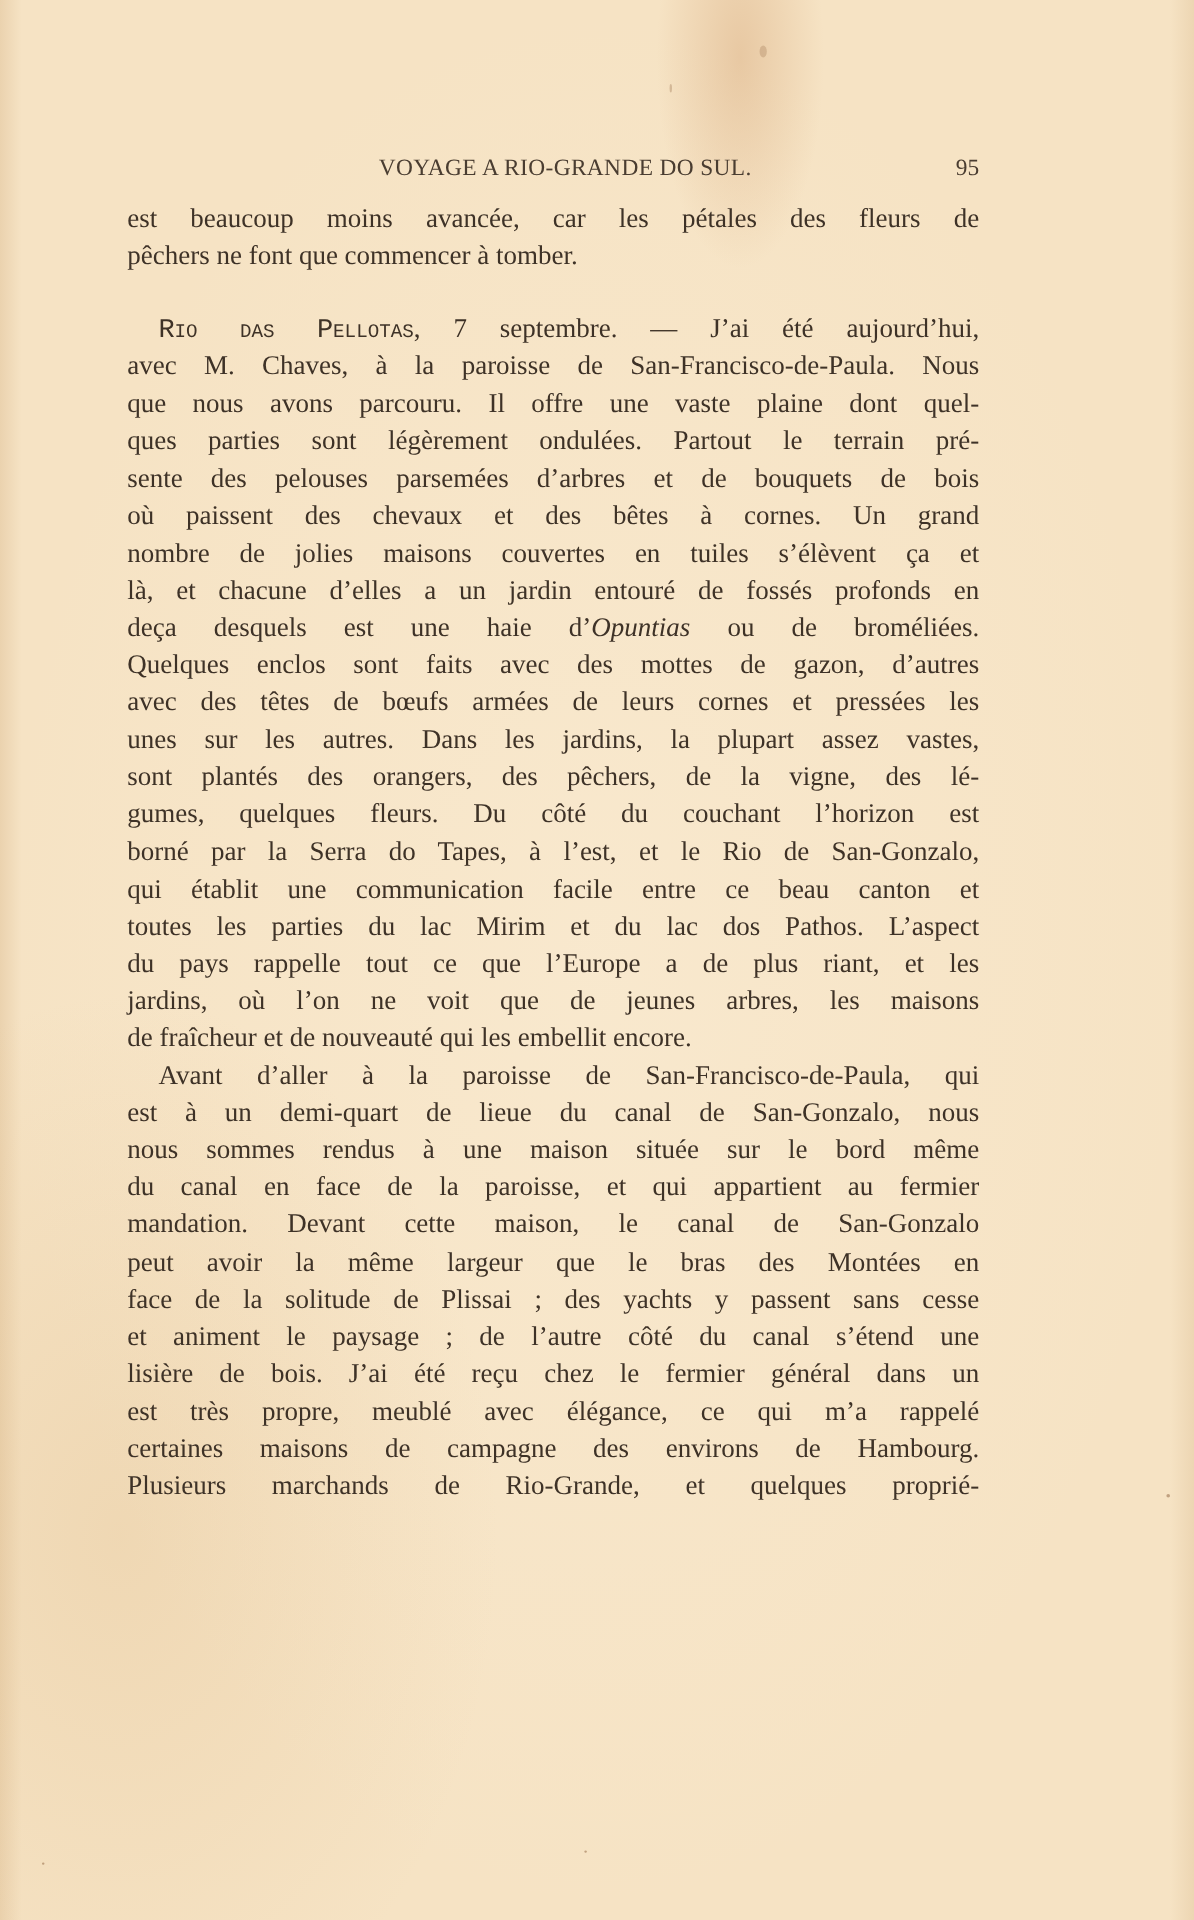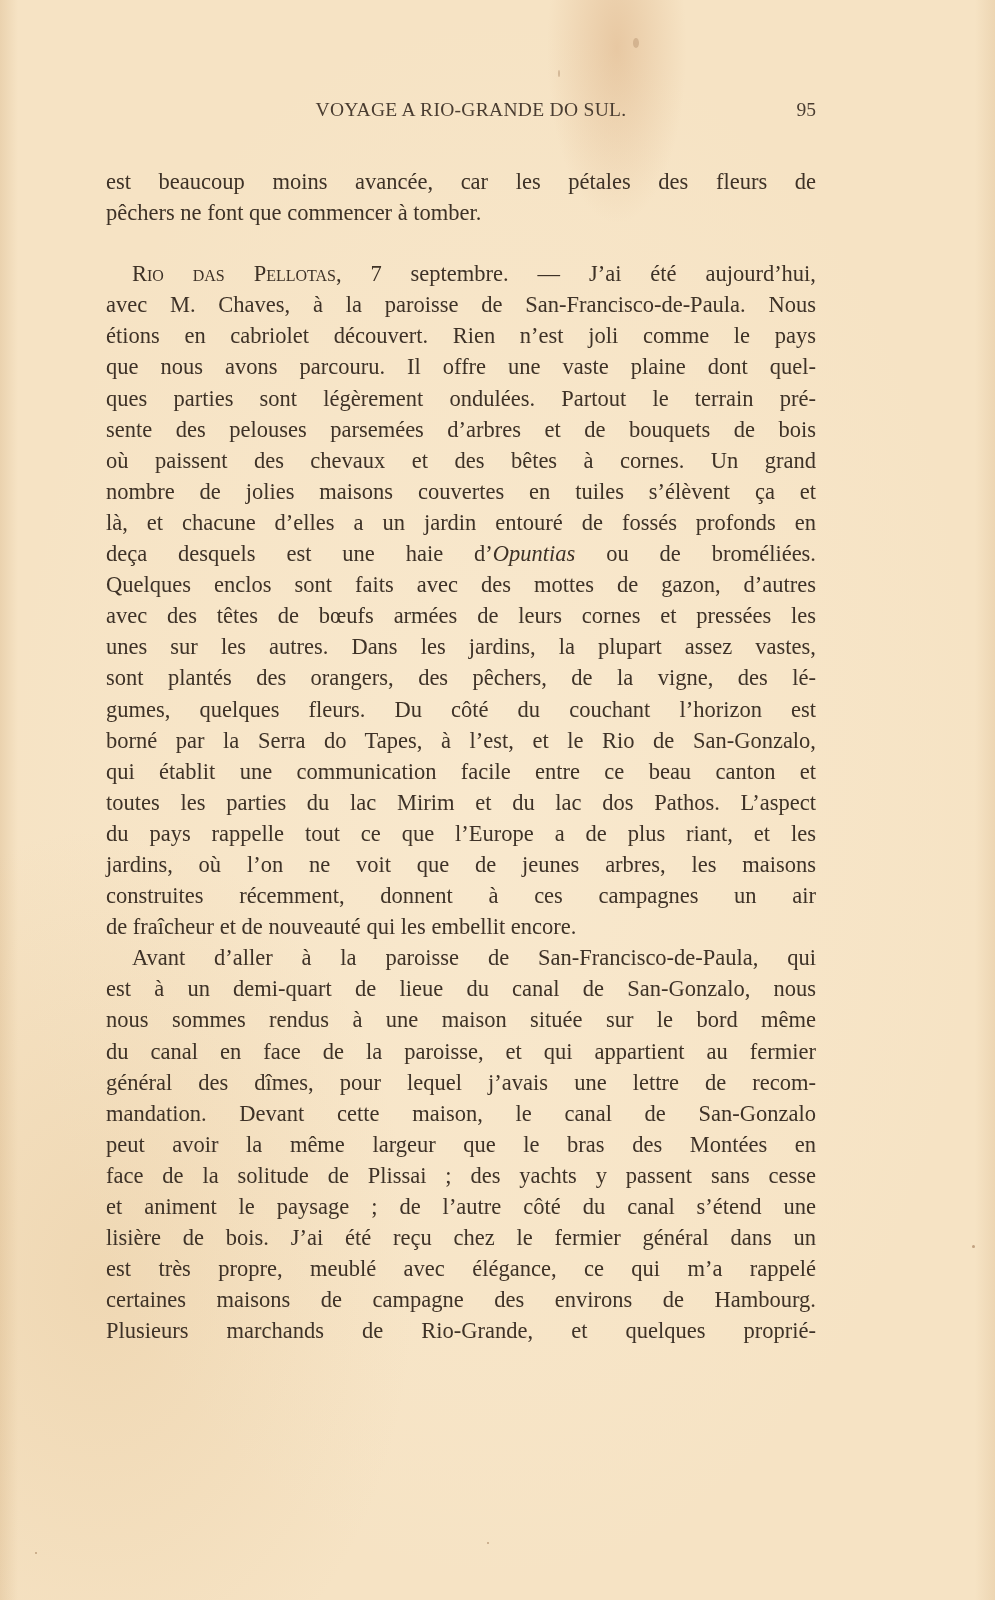--- a/index.html
+++ b/index.html
@@ -27,7 +27,7 @@
     }
     .running-head {
       position: absolute;
-      top: 99px;
+      top: 130px;
       left: 106px;
       width: 710px;
       height: 30px;

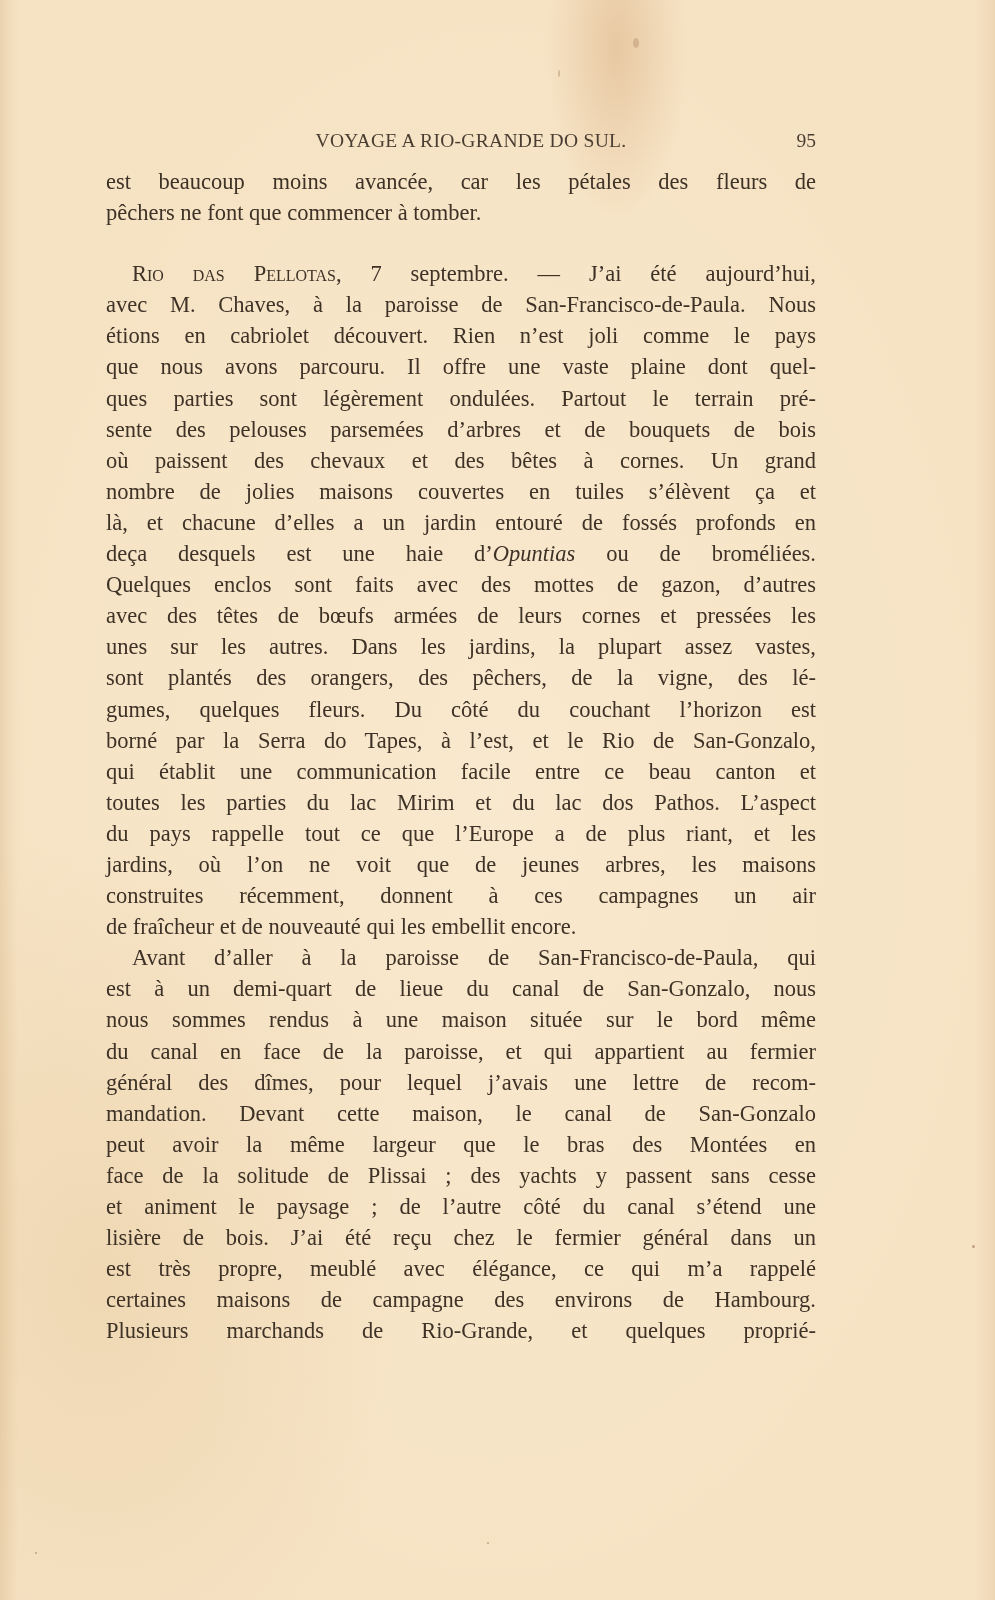--- a/index.html
+++ b/index.html
@@ -75,6 +75,7 @@
     }
     .sc {
       font-variant: small-caps;
+      font-family: Liberation Mono, monospace;
     }
     .it {
       font-style: italic;

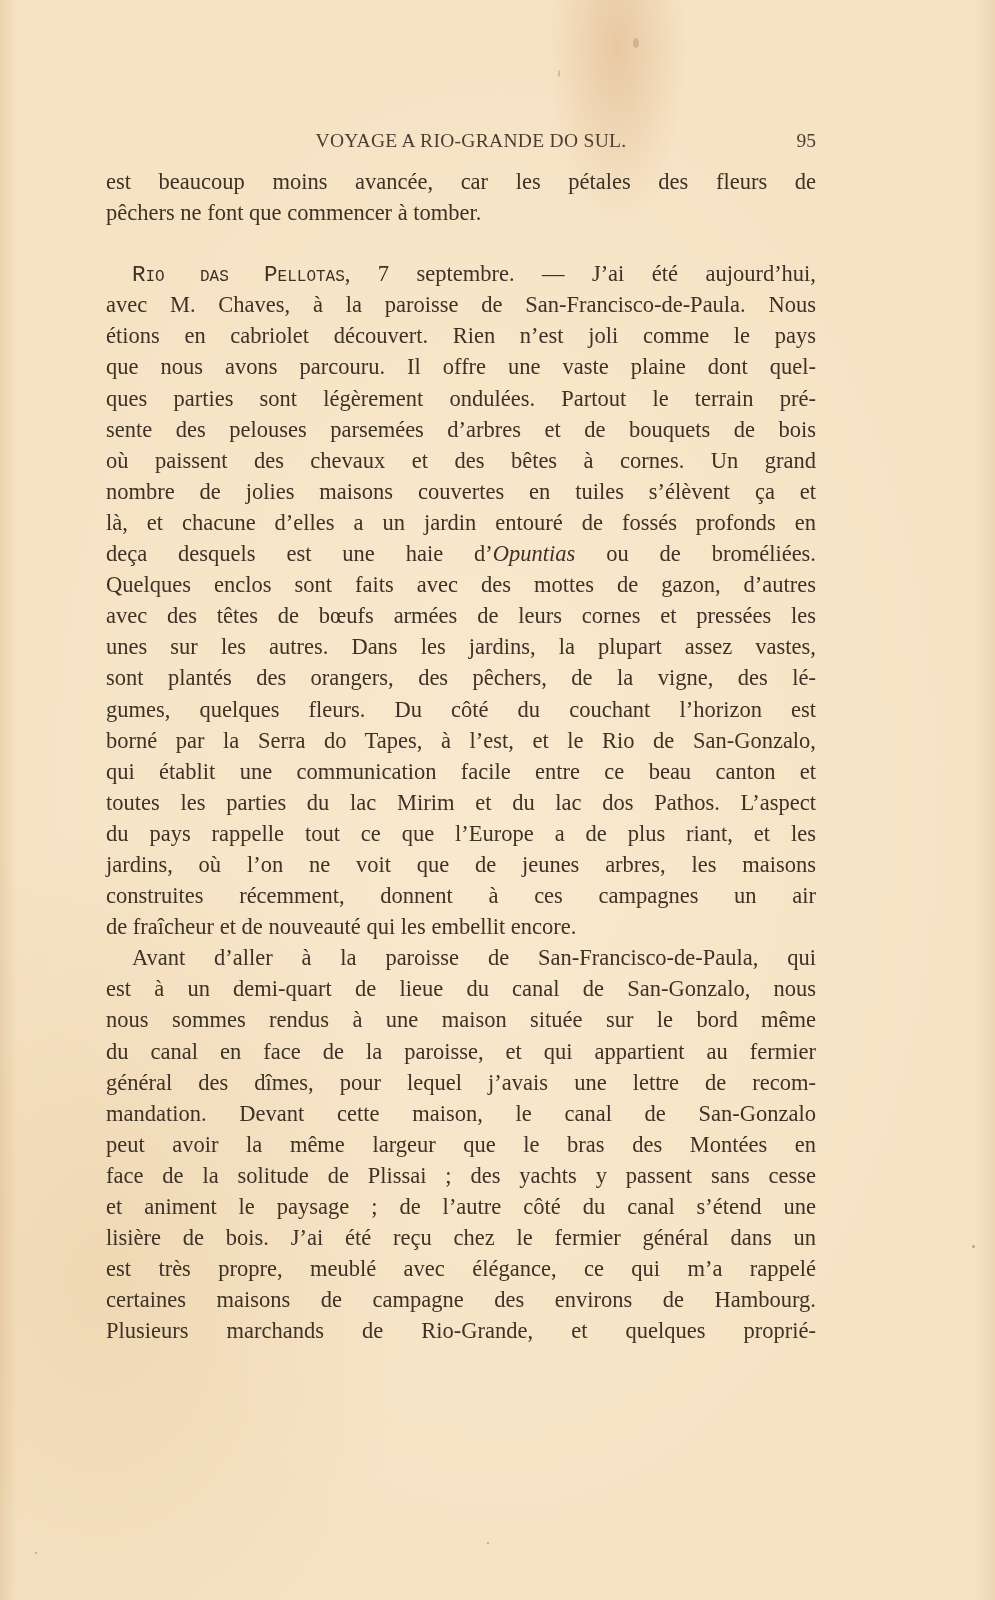--- a/index.html
+++ b/index.html
@@ -108,7 +108,6 @@
     <div>
       <span class="line indent"><span class="sc">Rio das Pellotas</span><span>, 7 septembre. — J’ai été aujourd’hui,</span></span>
       <span class="line">avec M. Chaves, à la paroisse de San-Francisco-de-Paula. Nous</span>
-      <span class="line">étions en cabriolet découvert. Rien n’est joli comme le pays</span>
       <span class="line">que nous avons parcouru. Il offre une vaste plaine dont quel-</span>
       <span class="line">ques parties sont légèrement ondulées. Partout le terrain pré-</span>
       <span class="line">sente des pelouses parsemées d’arbres et de bouquets de bois</span>

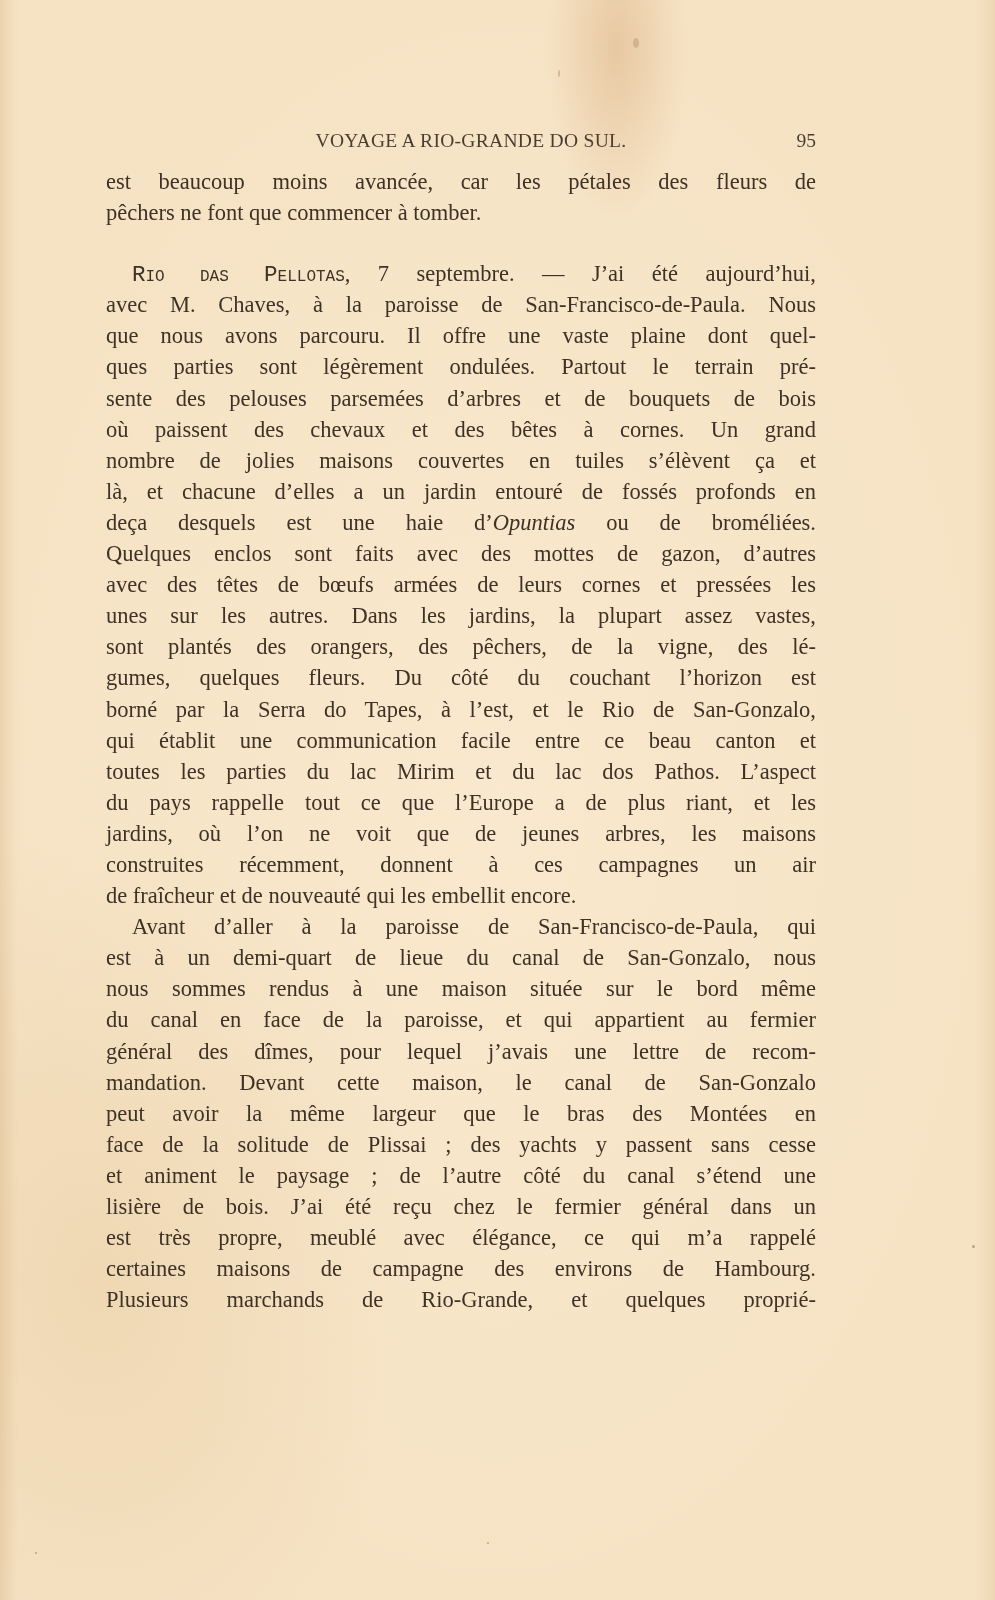--- a/index.html
+++ b/index.html
@@ -125,7 +125,6 @@
       <span class="line">toutes les parties du lac Mirim et du lac dos Pathos. L’aspect</span>
       <span class="line">du pays rappelle tout ce que l’Europe a de plus riant, et les</span>
       <span class="line">jardins, où l’on ne voit que de jeunes arbres, les maisons</span>
-      <span class="line">construites récemment, donnent à ces campagnes un air</span>
       <span class="line last">de fraîcheur et de nouveauté qui les embellit encore.</span>
     </div>
 

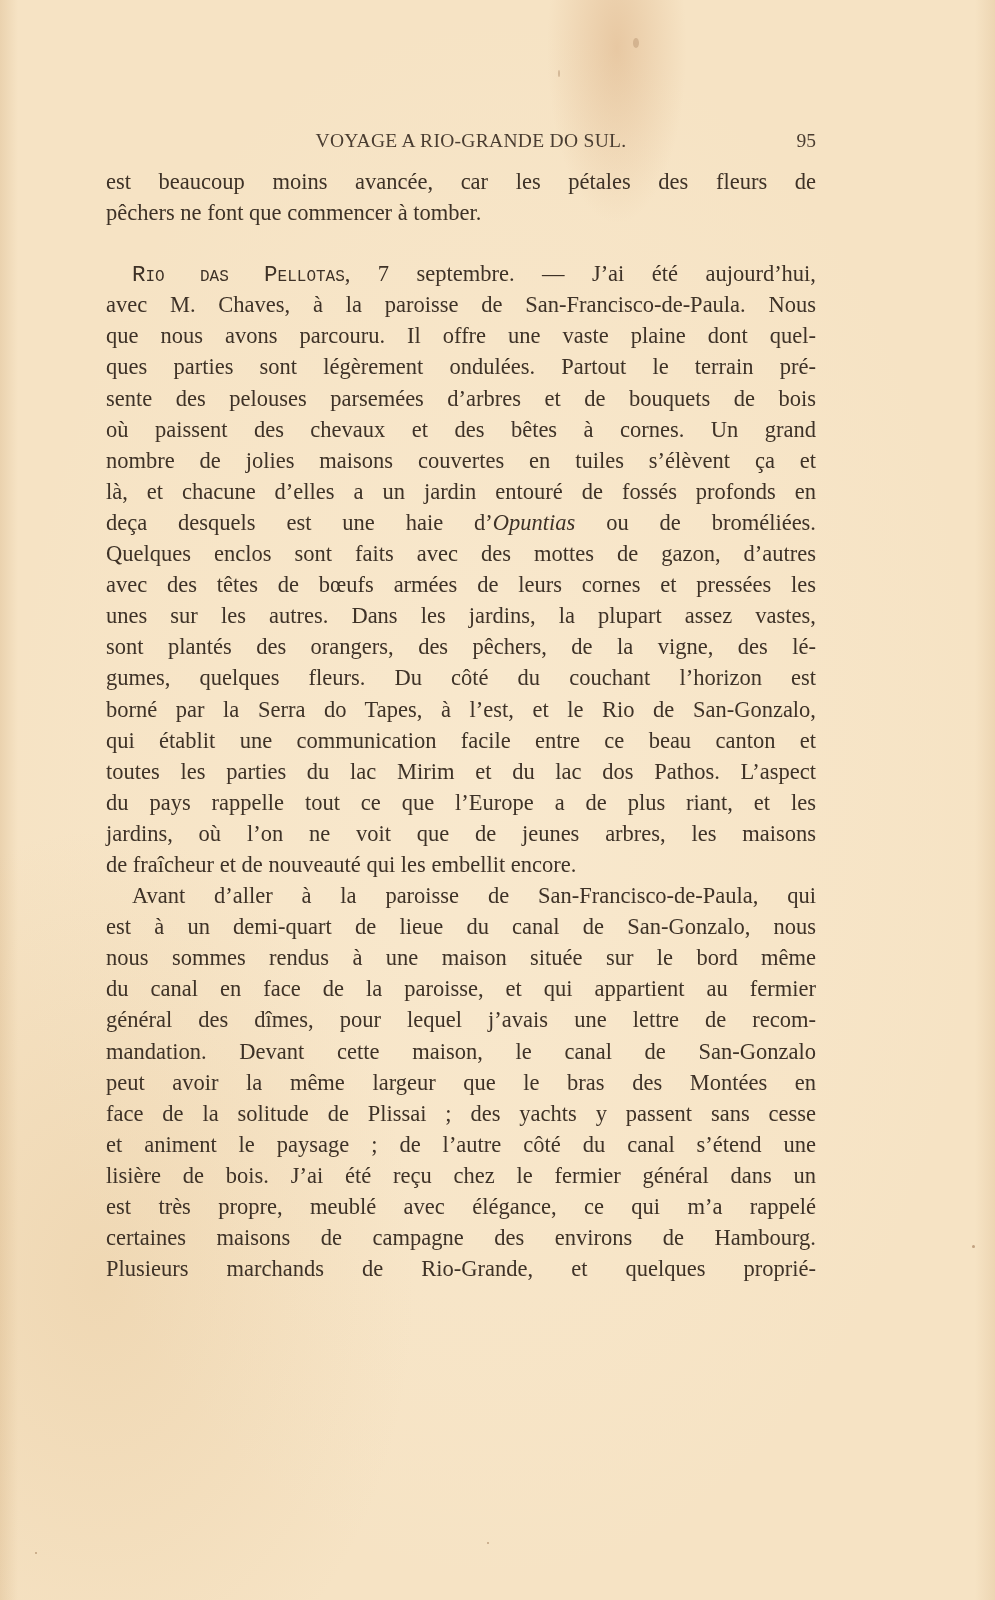--- a/index.html
+++ b/index.html
@@ -133,7 +133,6 @@
       <span class="line">est à un demi-quart de lieue du canal de San-Gonzalo, nous</span>
       <span class="line">nous sommes rendus à une maison située sur le bord même</span>
       <span class="line">du canal en face de la paroisse, et qui appartient au fermier</span>
-      <span class="line">général des dîmes, pour lequel j’avais une lettre de recom-</span>
       <span class="line">mandation. Devant cette maison, le canal de San-Gonzalo</span>
       <span class="line">peut avoir la même largeur que le bras des Montées en</span>
       <span class="line">face de la solitude de Plissai ; des yachts y passent sans cesse</span>

